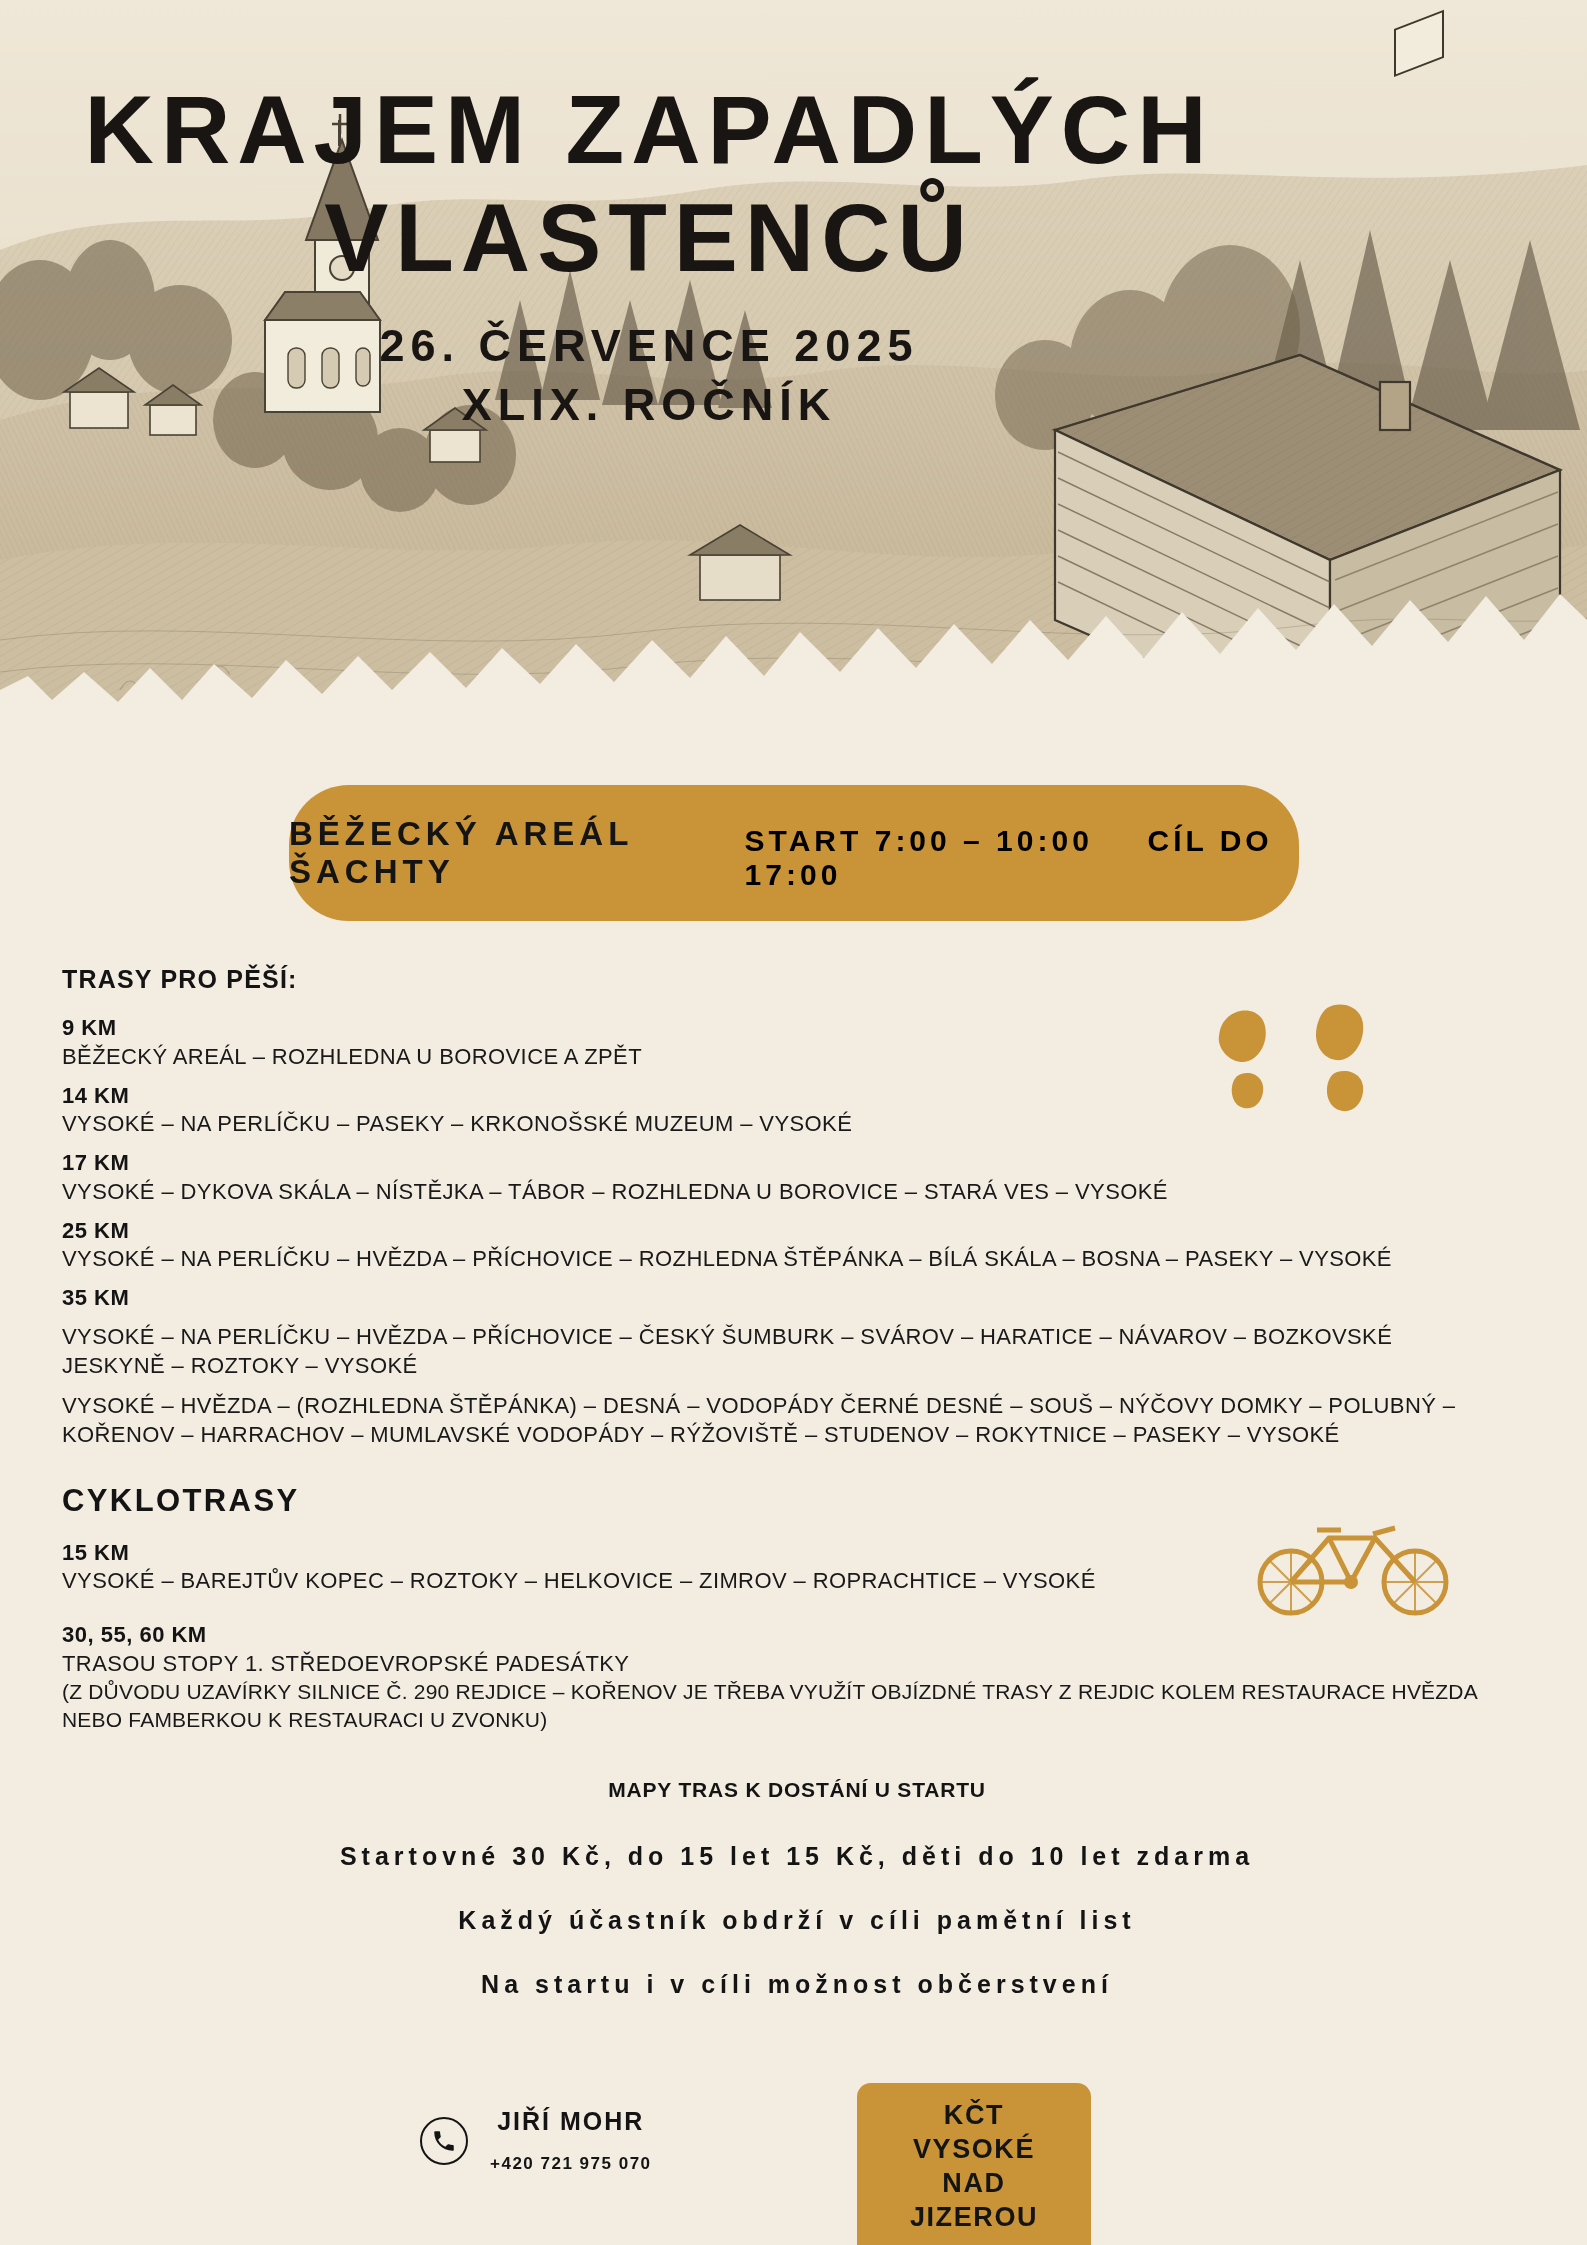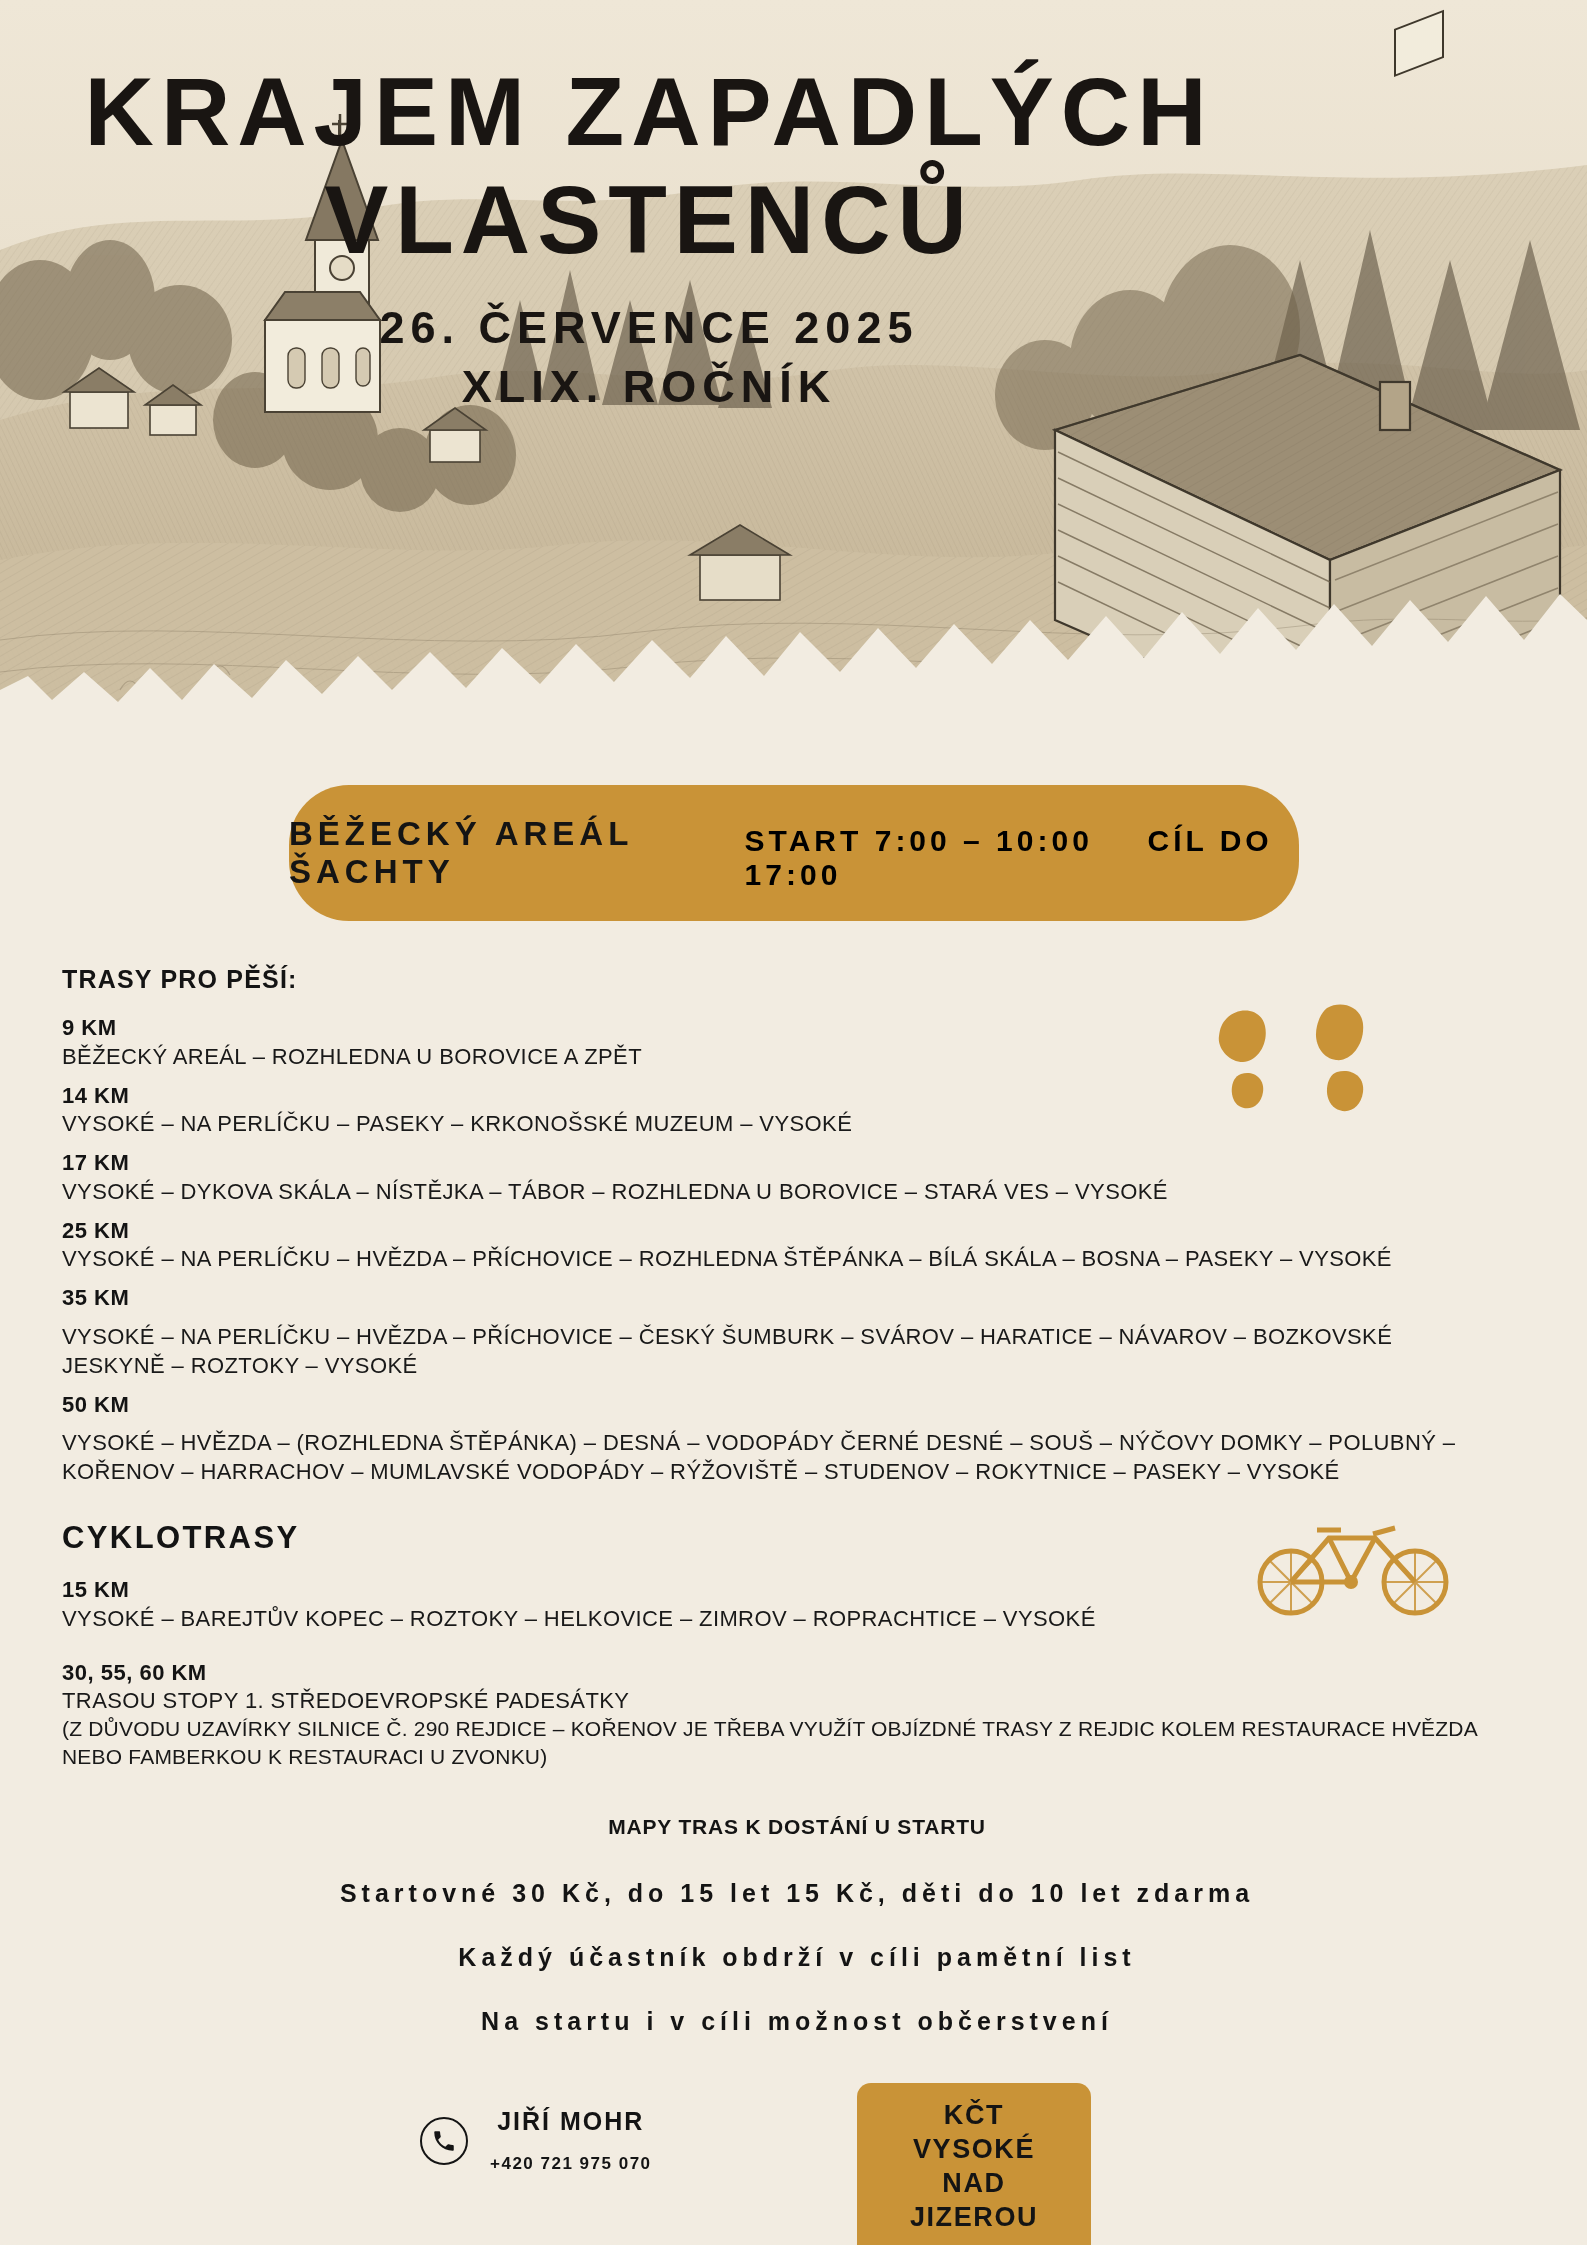--- a/index.html
+++ b/index.html
@@ -38,7 +38,7 @@
   
   .title-block {
     position: absolute;
-    left: 0; top: 58px;
+    left: 0; top: 76px;
     width: 1298px;
     text-align: center;
     z-index: 5;

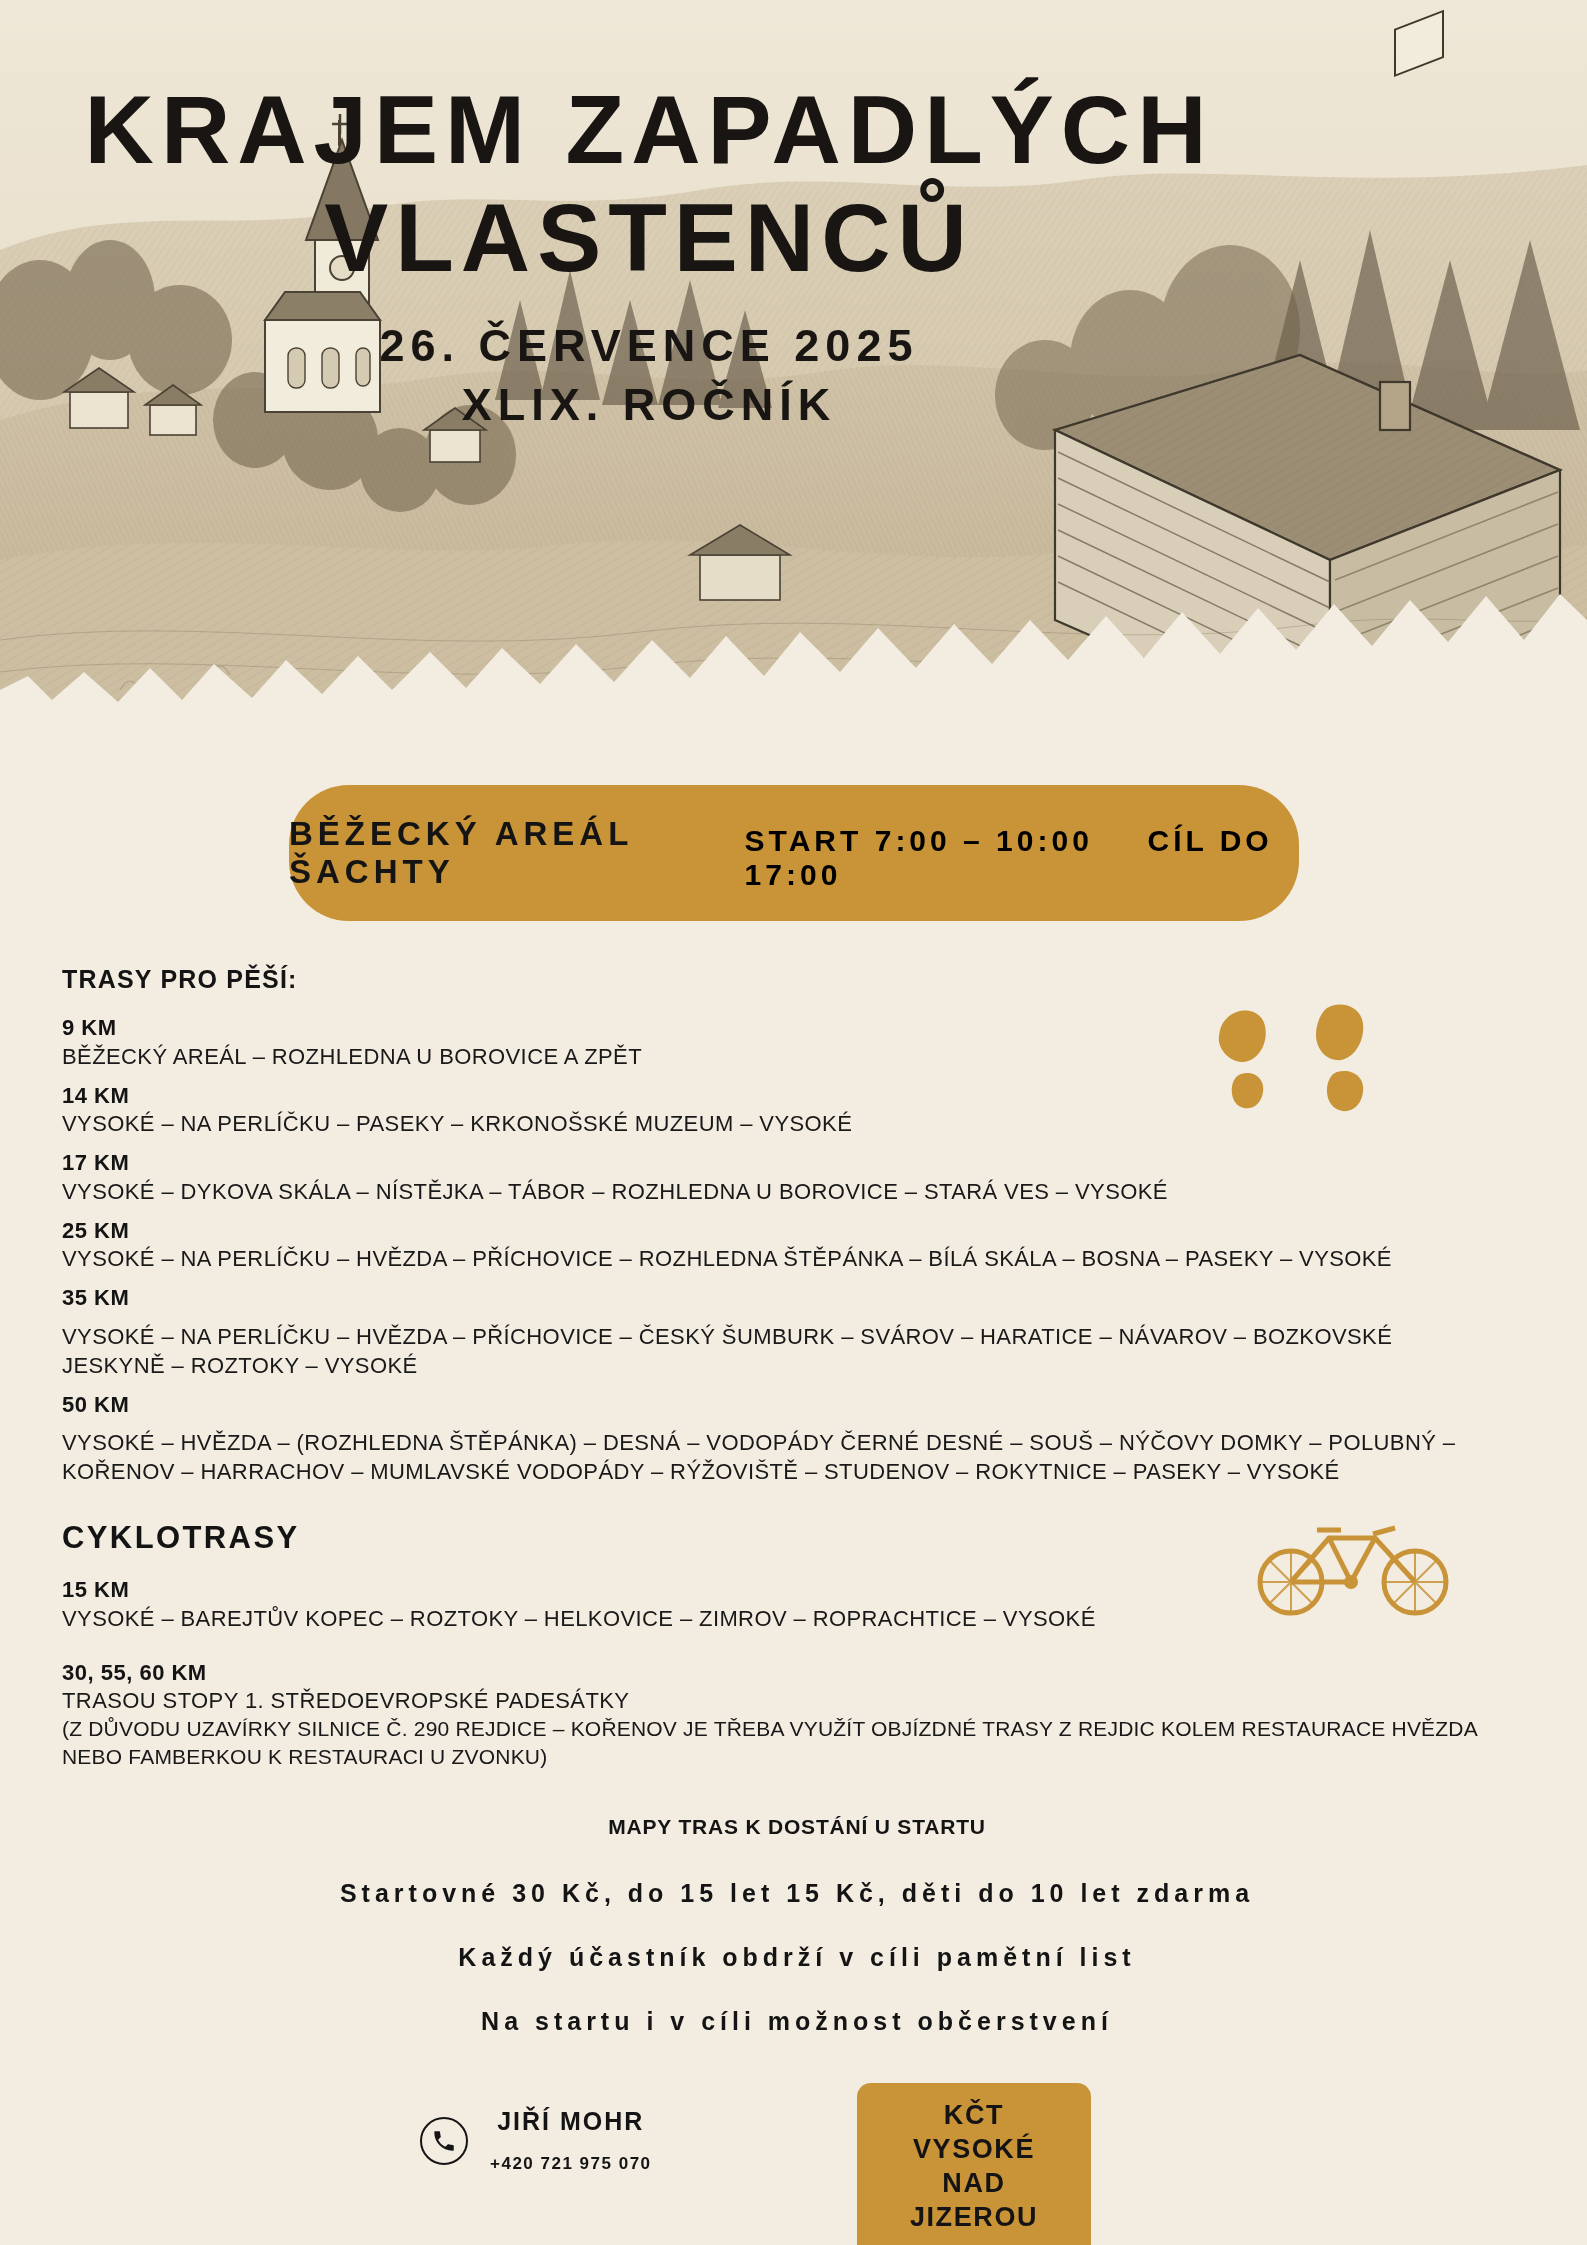--- a/index.html
+++ b/index.html
@@ -475,7 +475,6 @@
     <div class="route-desc narrow">VYSOKÉ – NA PERLÍČKU – HVĚZDA – PŘÍCHOVICE – ČESKÝ ŠUMBURK – SVÁROV – HARATICE – NÁVAROV – BOZKOVSKÉ JESKYNĚ – ROZTOKY – VYSOKÉ</div>
   </div>
   <div class="route">
-    <div class="route-km">50 KM</div>
     <div class="route-desc narrow">VYSOKÉ – HVĚZDA – (ROZHLEDNA ŠTĚPÁNKA) – DESNÁ – VODOPÁDY ČERNÉ DESNÉ – SOUŠ – NÝČOVY DOMKY – POLUBNÝ – KOŘENOV – HARRACHOV – MUMLAVSKÉ VODOPÁDY – RÝŽOVIŠTĚ – STUDENOV – ROKYTNICE – PASEKY – VYSOKÉ</div>
   </div>
 

